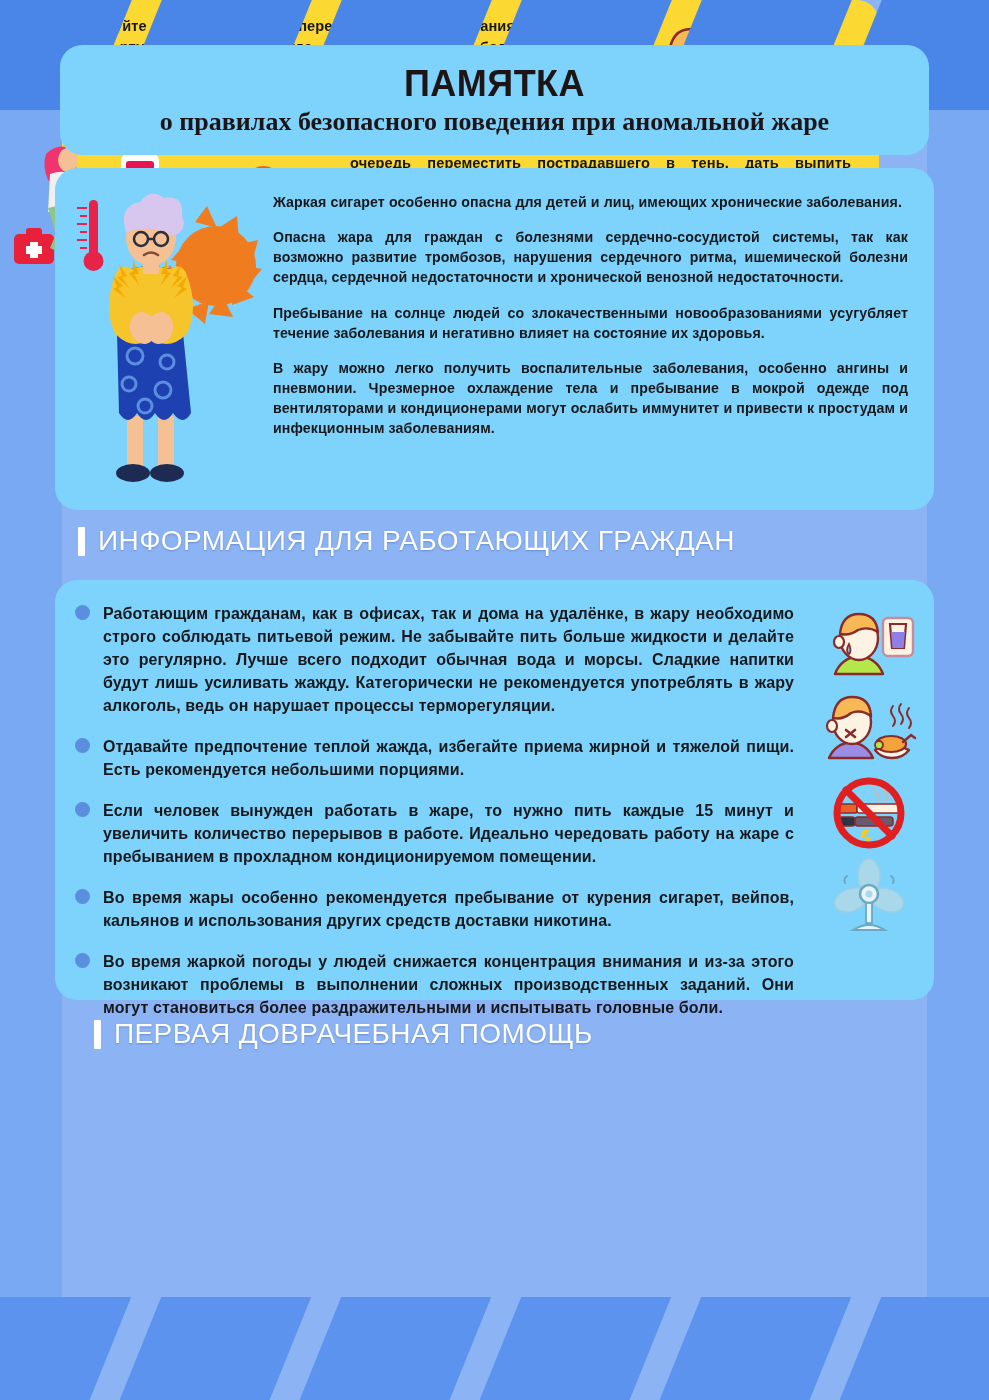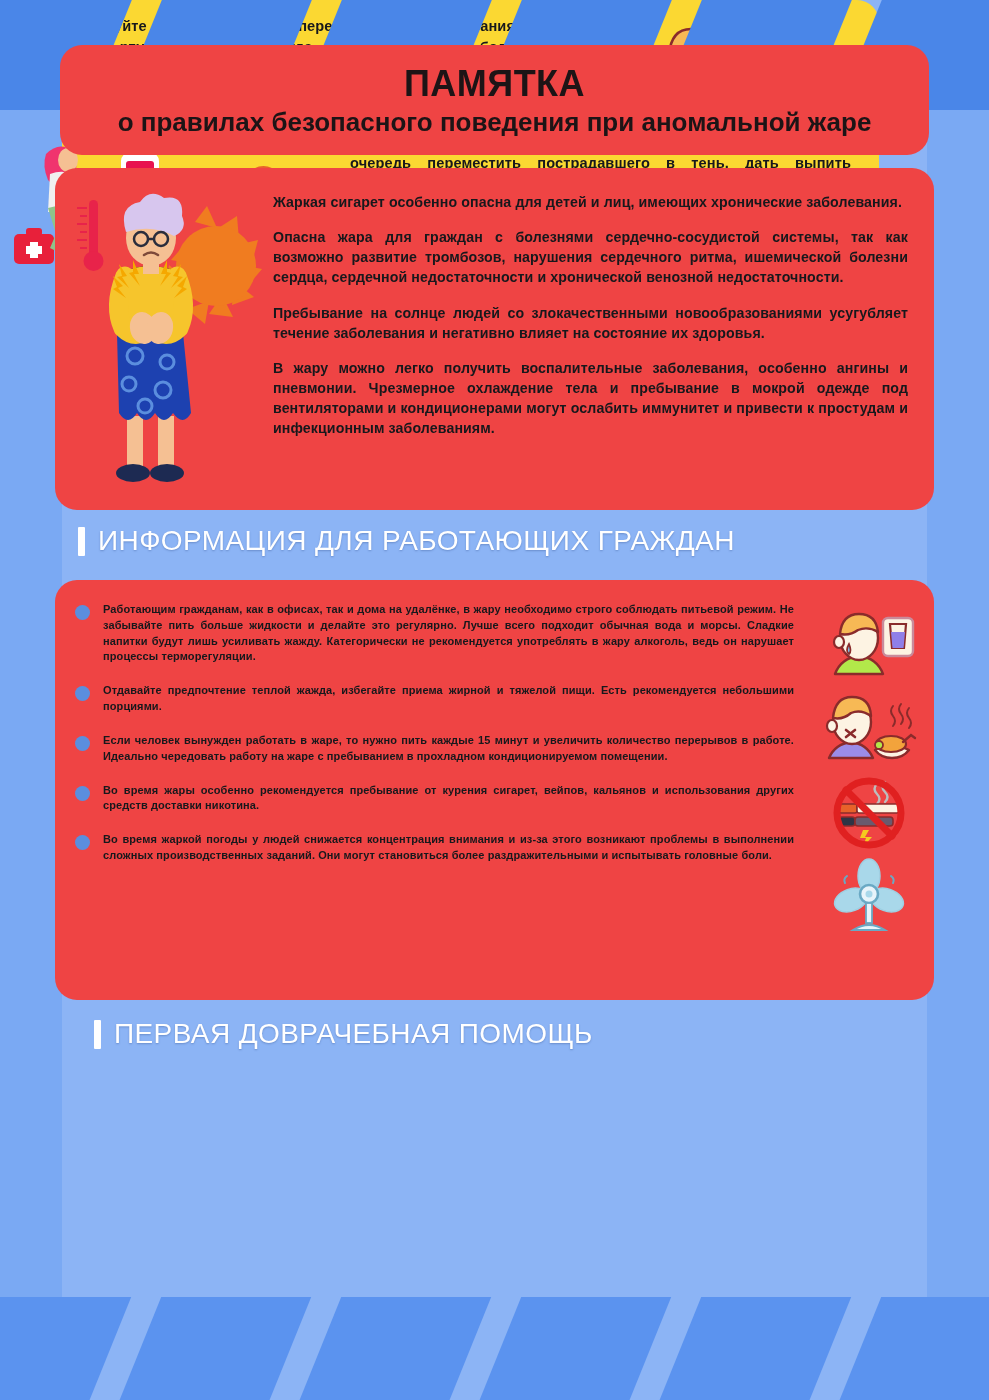--- a/index.html
+++ b/index.html
@@ -46,7 +46,7 @@
   .card {
     position: absolute;
     z-index: 2;
-    background: #ef4444;
+    background: #7dd3fc;
     border-radius: 22px;
   }
 

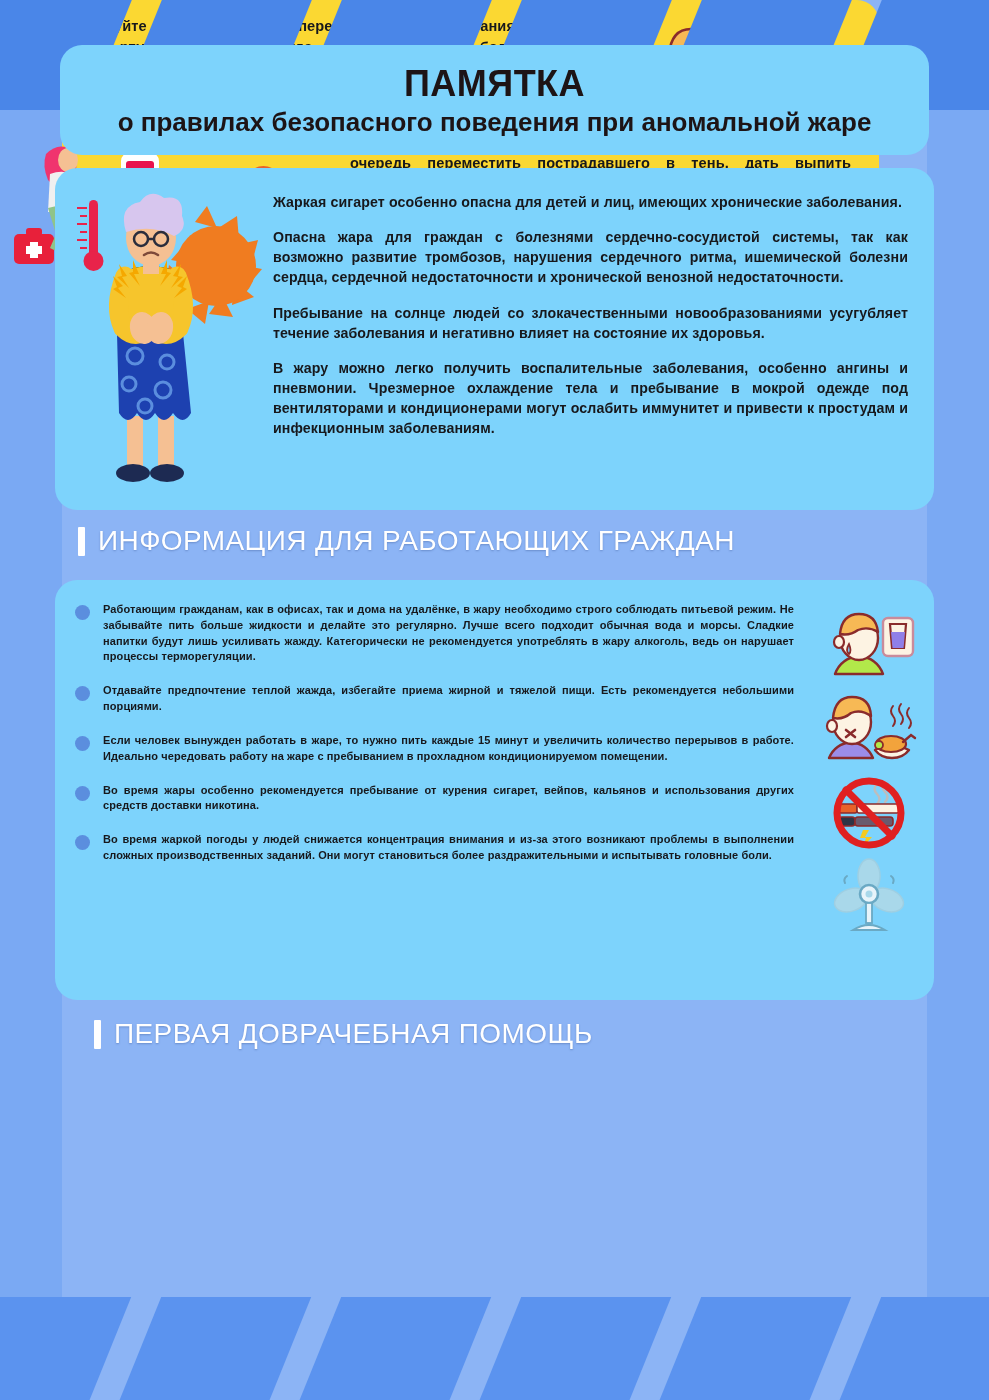--- a/index.html
+++ b/index.html
@@ -64,7 +64,7 @@
   }
   #title-sub {
     font-size: 26px; font-weight: bold;
-    color: #1d1416; white-space: nowrap;
+    color: #1d1416; white-space: nowrap; font-family: Liberation Serif, serif;
   }
 
   

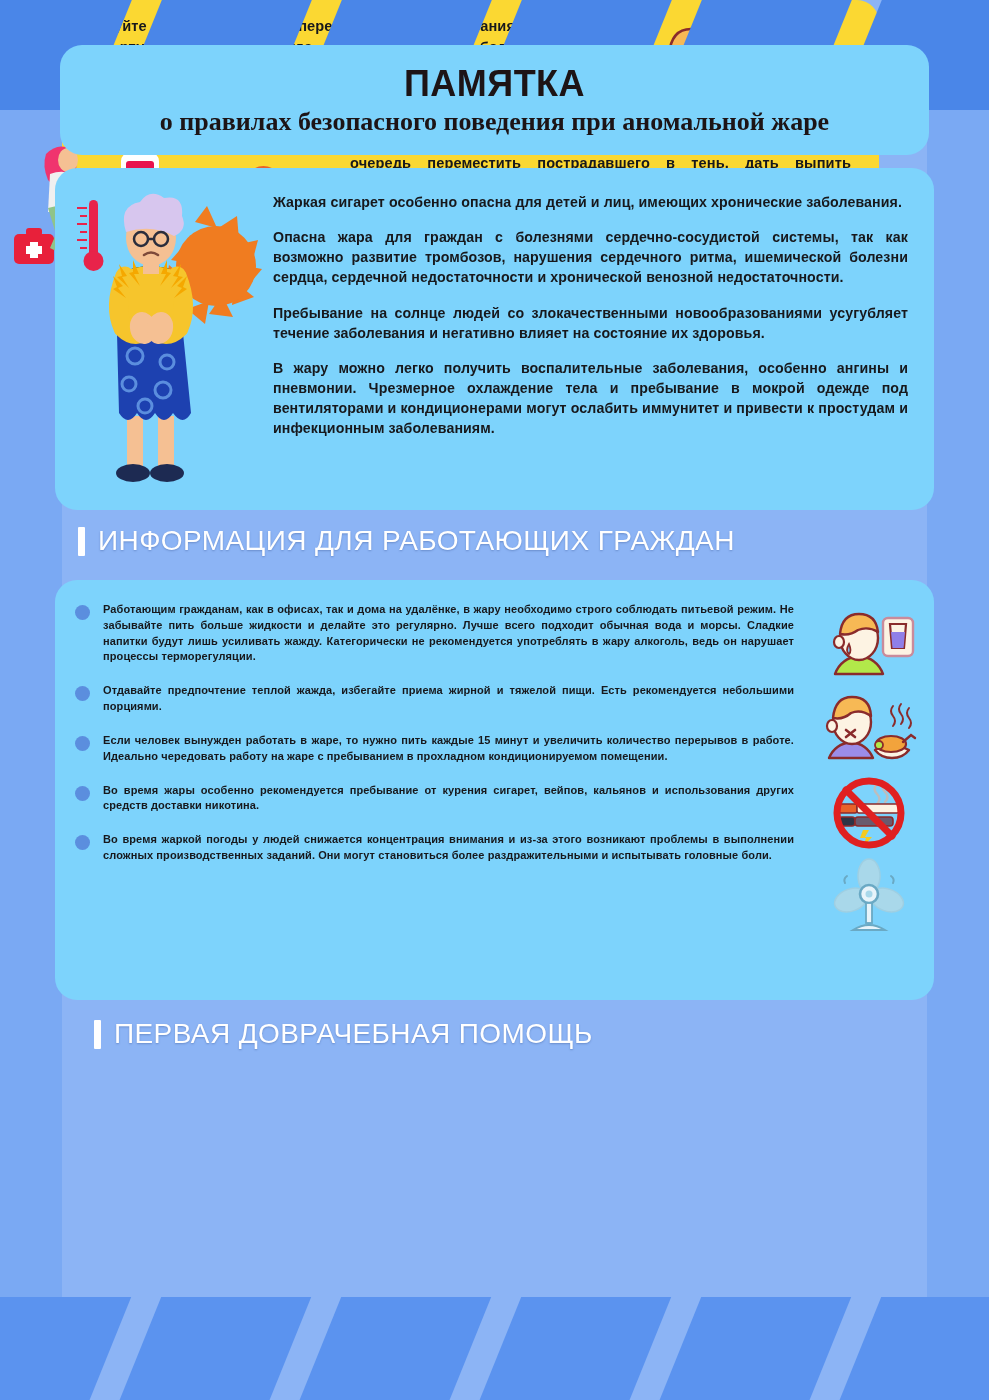--- a/index.html
+++ b/index.html
@@ -119,7 +119,7 @@
     background: #5b8ede; flex: none; margin-top: 3px;
   }
   .bullet-row p {
-    font-size: 11px; line-height: 1.44;
+    font-size: 16px; line-height: 1.44;
     color: #17181c; font-weight: bold;
     text-align: justify; letter-spacing: .1px;
   }

